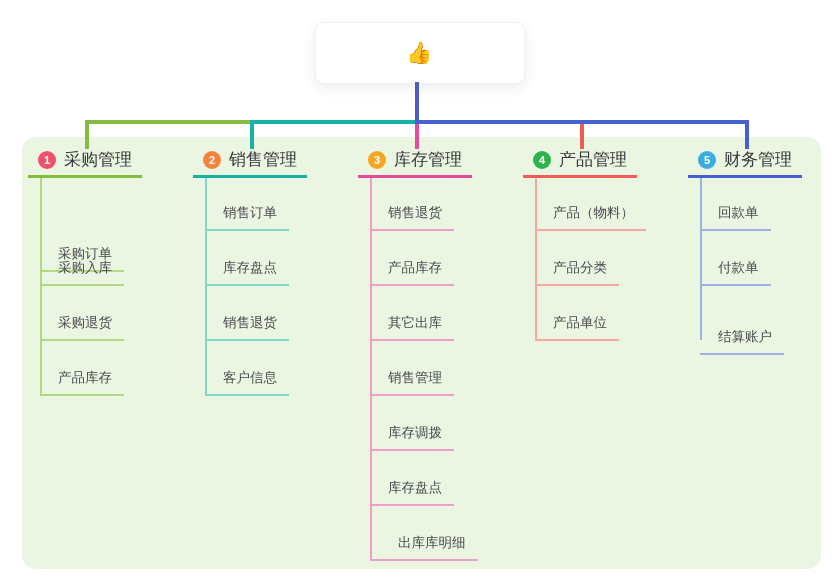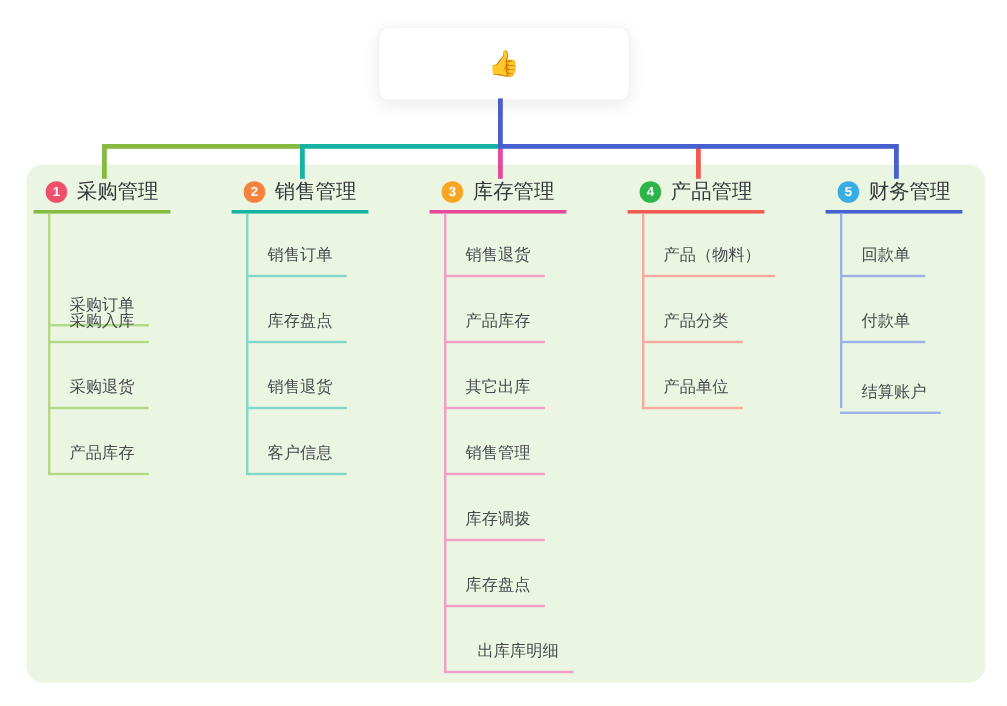--- a/index.html
+++ b/index.html
@@ -100,7 +100,7 @@
       <div class="branch-rail" style="left: 700px; top: 178px; height: 162px; background: rgb(157, 177, 231);"></div>
       <div class="child" style="left: 700px; top: 204px; border-bottom-color: rgb(157, 177, 231);">回款单</div>
       <div class="child" style="left: 700px; top: 259px; border-bottom-color: rgb(157, 177, 231);">付款单</div>
-      <div class="child" style="left: 700px; top: 318px; border-bottom-color: rgb(157, 177, 231);">结算账户</div>
+      <div class="child" style="left: 700px; top: 328px; border-bottom-color: rgb(157, 177, 231);">结算账户</div>
     </div>
 </div>
 

